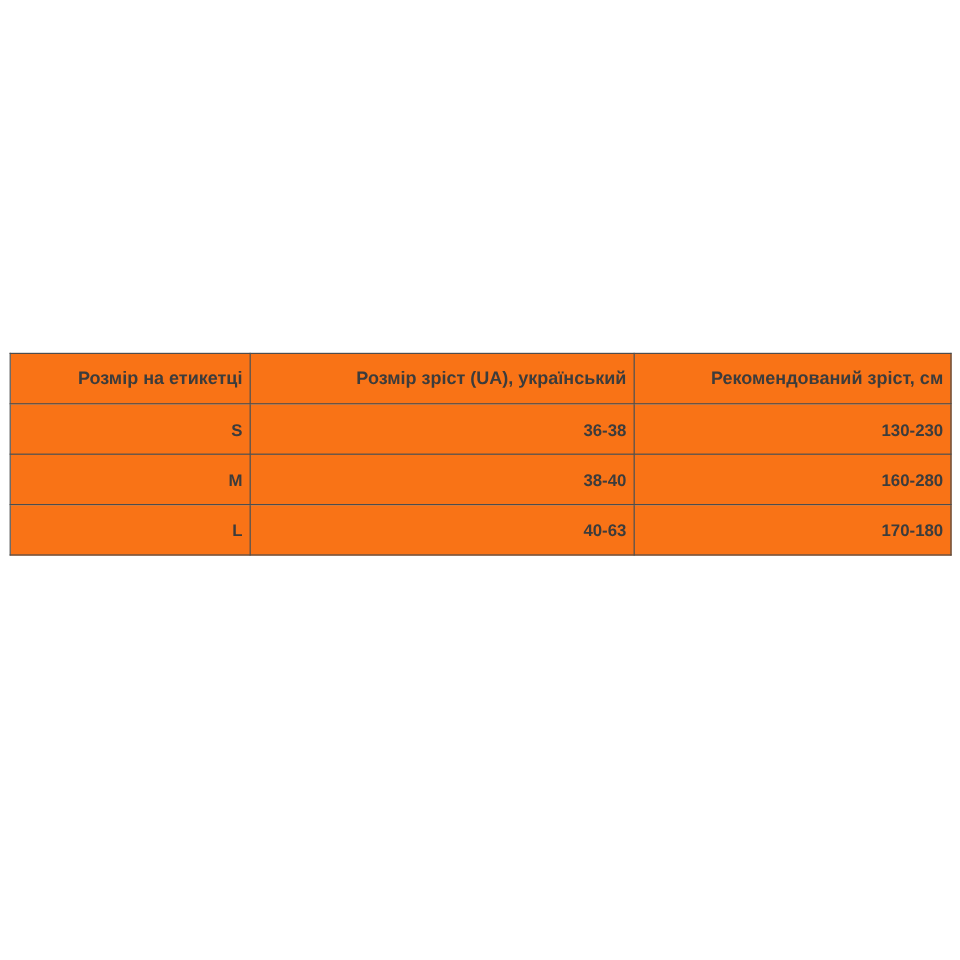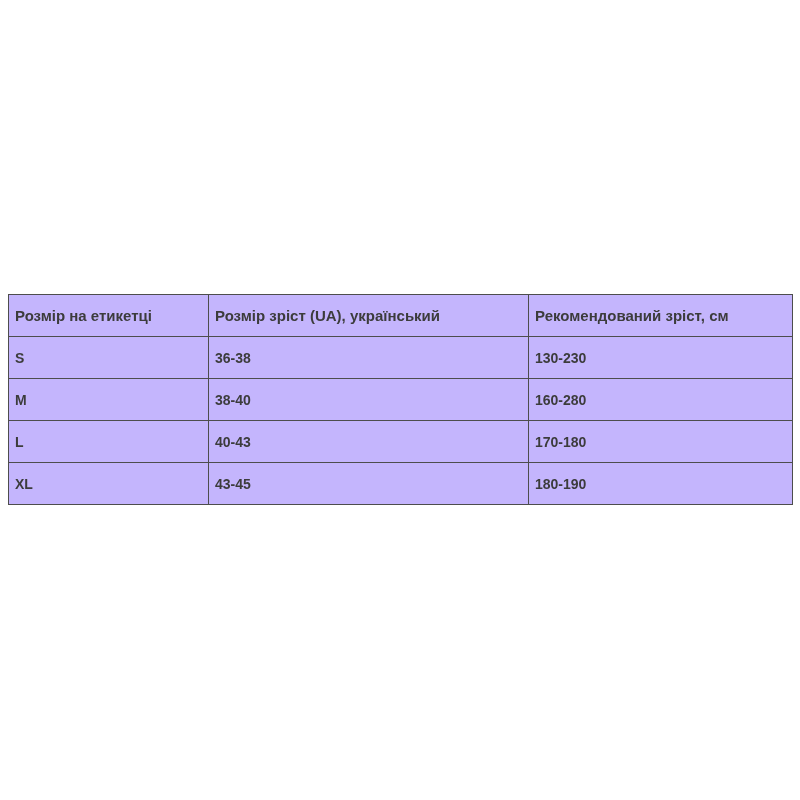--- a/index.html
+++ b/index.html
@@ -28,10 +28,10 @@
   table.size-table td {
     border: 1px solid #4d4d4d;
     height: 41px;
-    text-align: left;
+    text-align: right;
     vertical-align: middle;
     padding: 0 6px;
-    background: #c4b5fd;
+    background: #f97316;
   }
   table.size-table th {
     font-size: 15px;

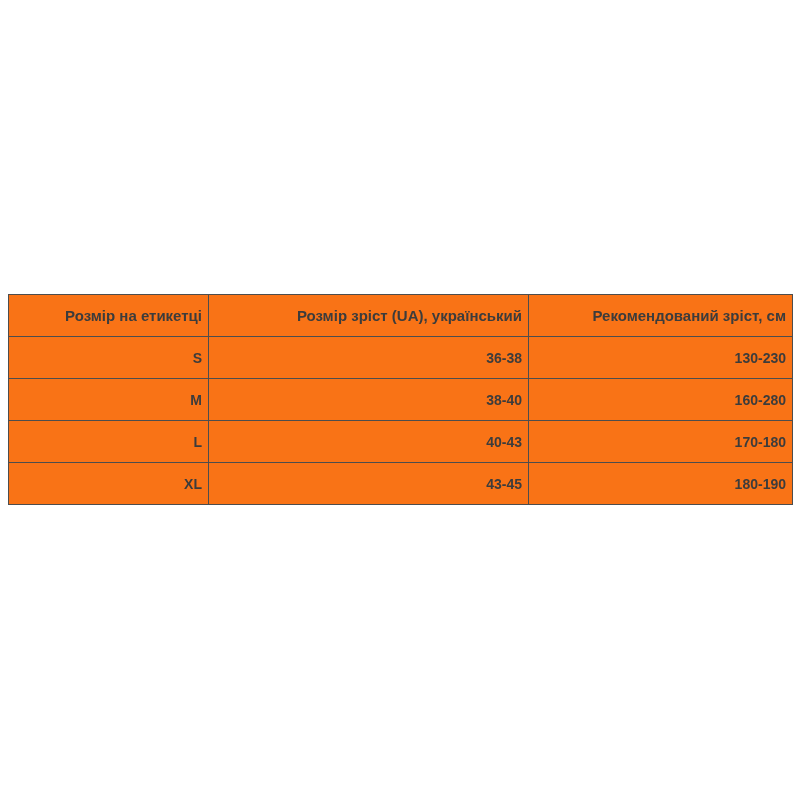--- a/index.html
+++ b/index.html
@@ -79,7 +79,7 @@
       </tr>
       <tr>
         <td class="size-label">L</td>
-        <td>40-43</td>
+        <td>40-63</td>
         <td>170-180</td>
       </tr>
       <tr>

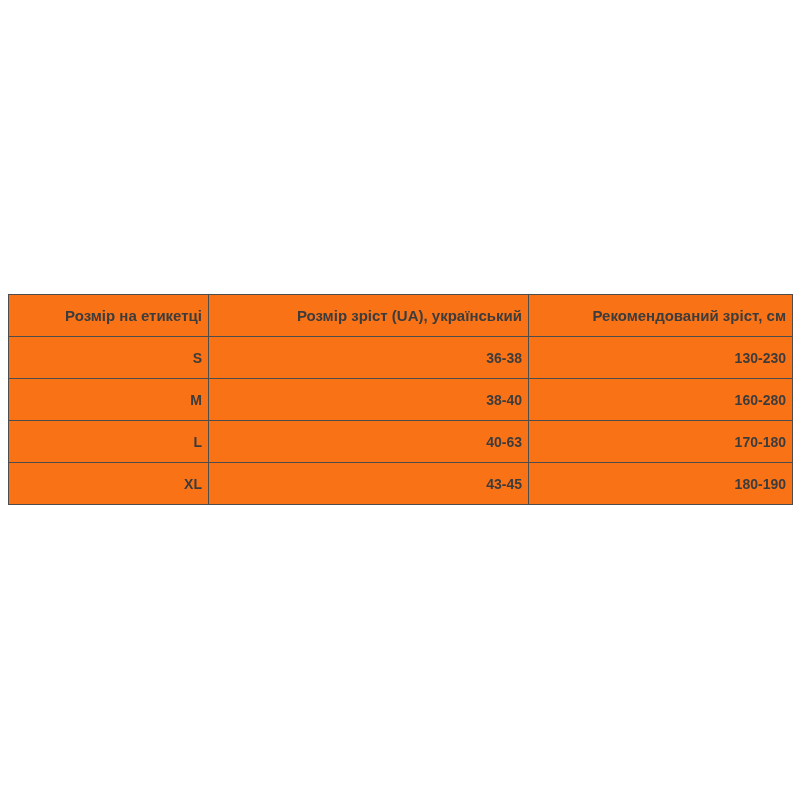--- a/index.html
+++ b/index.html
@@ -82,11 +82,6 @@
         <td>40-63</td>
         <td>170-180</td>
       </tr>
-      <tr>
-        <td class="size-label">XL</td>
-        <td>43-45</td>
-        <td>180-190</td>
-      </tr>
     </tbody>
   </table>
 </div>

